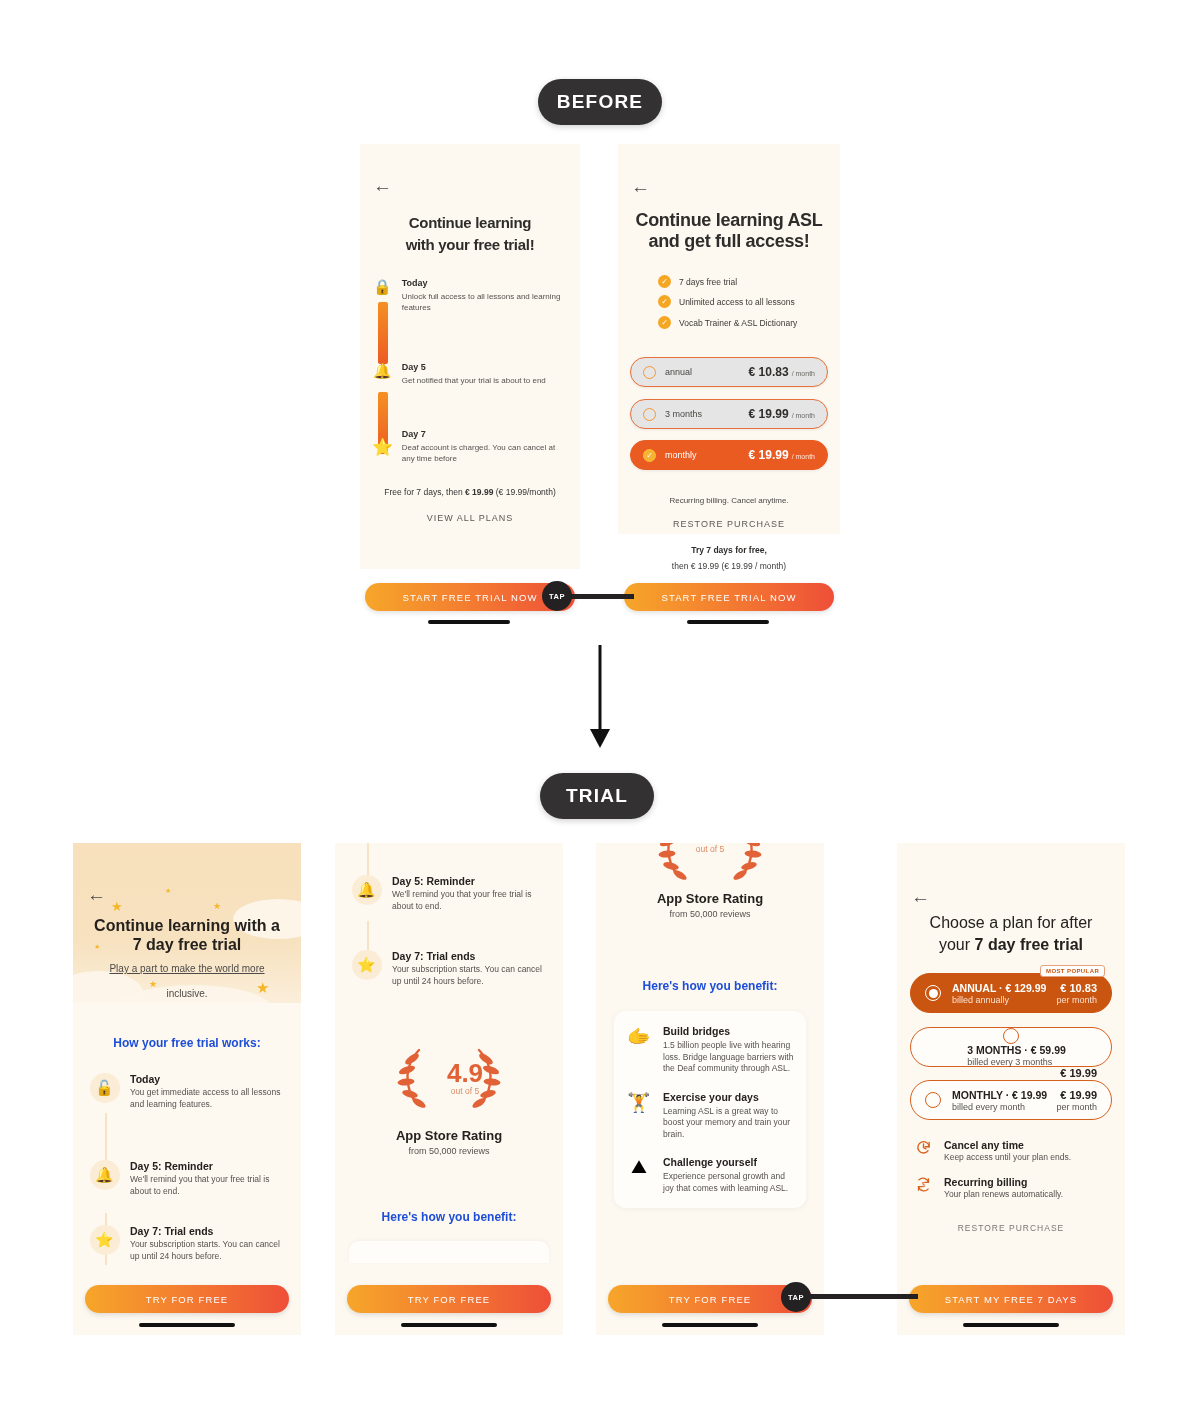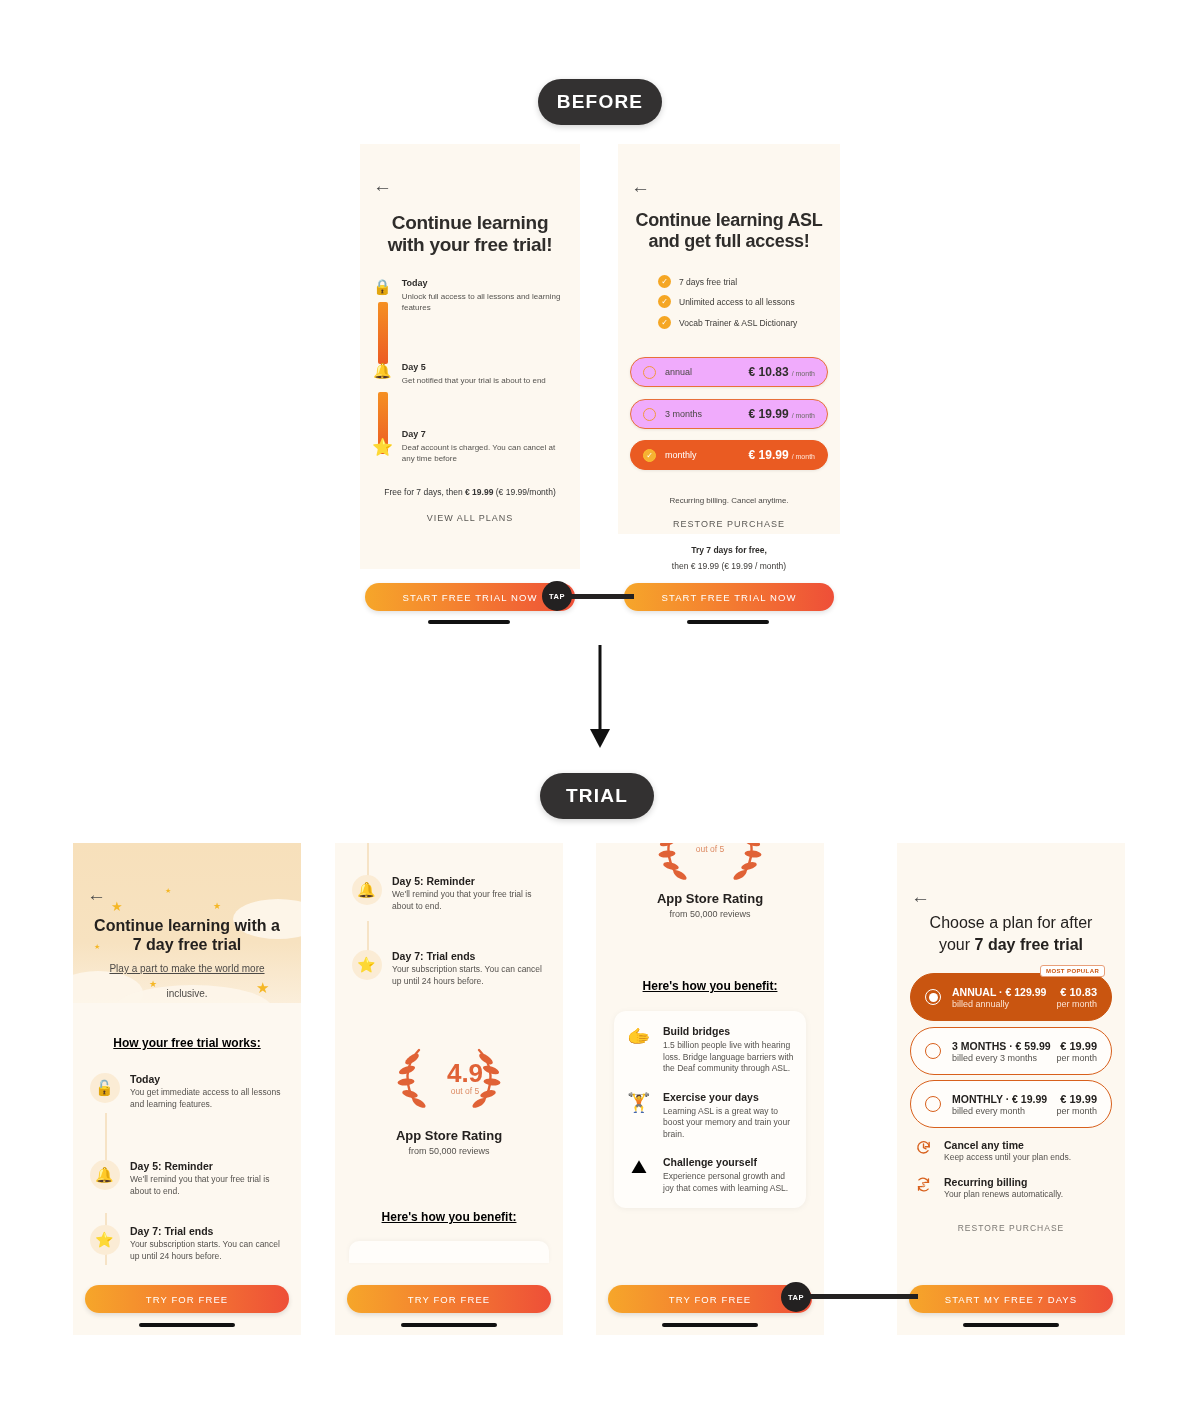--- a/index.html
+++ b/index.html
@@ -65,7 +65,7 @@
 
   
   #before1 { left: 360px; top: 144px; width: 220px; height: 425px; }
-  #before1 .h-title { font-size: 19px; line-height: 22px; top: 68px; position: absolute; width: 100%; }
+  #before1 .h-title { font-size: 15px; line-height: 22px; top: 68px; position: absolute; width: 100%; }
 
   .tl-row { position: absolute; display: flex; }
   .tl-title { font-size: 9px; font-weight: bold; color: #2f2d2b; margin-bottom: 3px; }

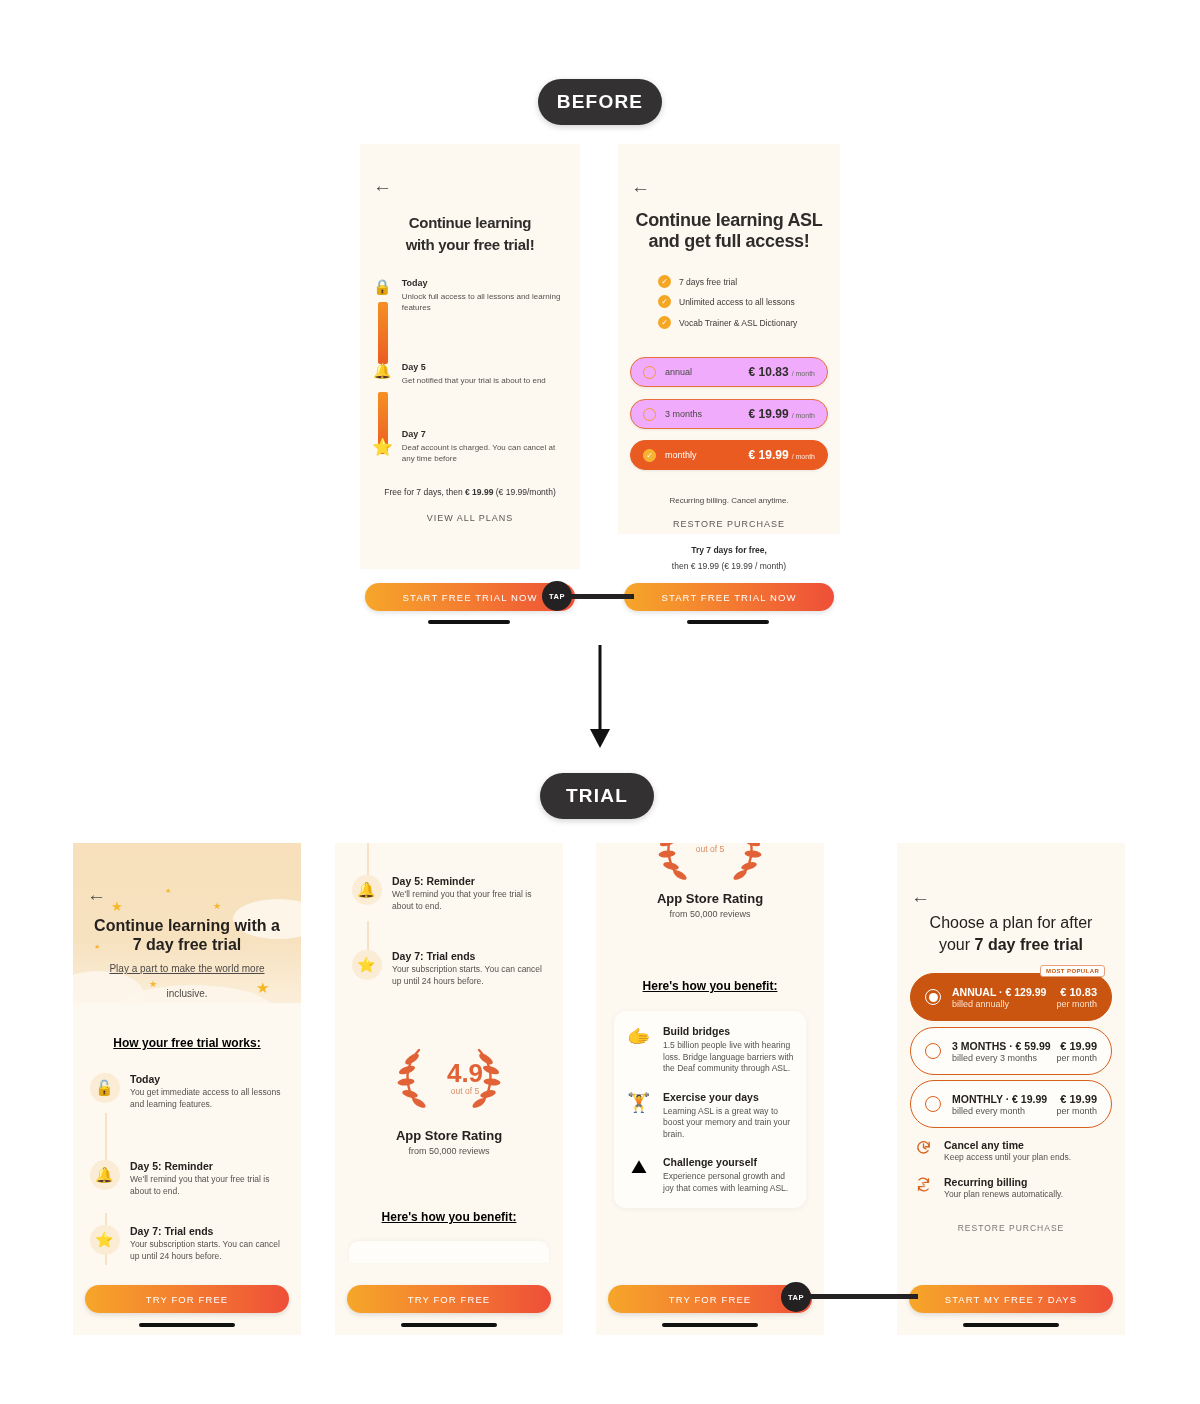--- a/index.html
+++ b/index.html
@@ -100,7 +100,7 @@
     display: flex;
     align-items: center;
     padding: 0 12px;
-    background: #f0abfc;
+    background: #e5e5e5;
     border: 1.2px solid #e8703a;
     box-shadow: 0 1px 3px rgba(0,0,0,0.08);
   }

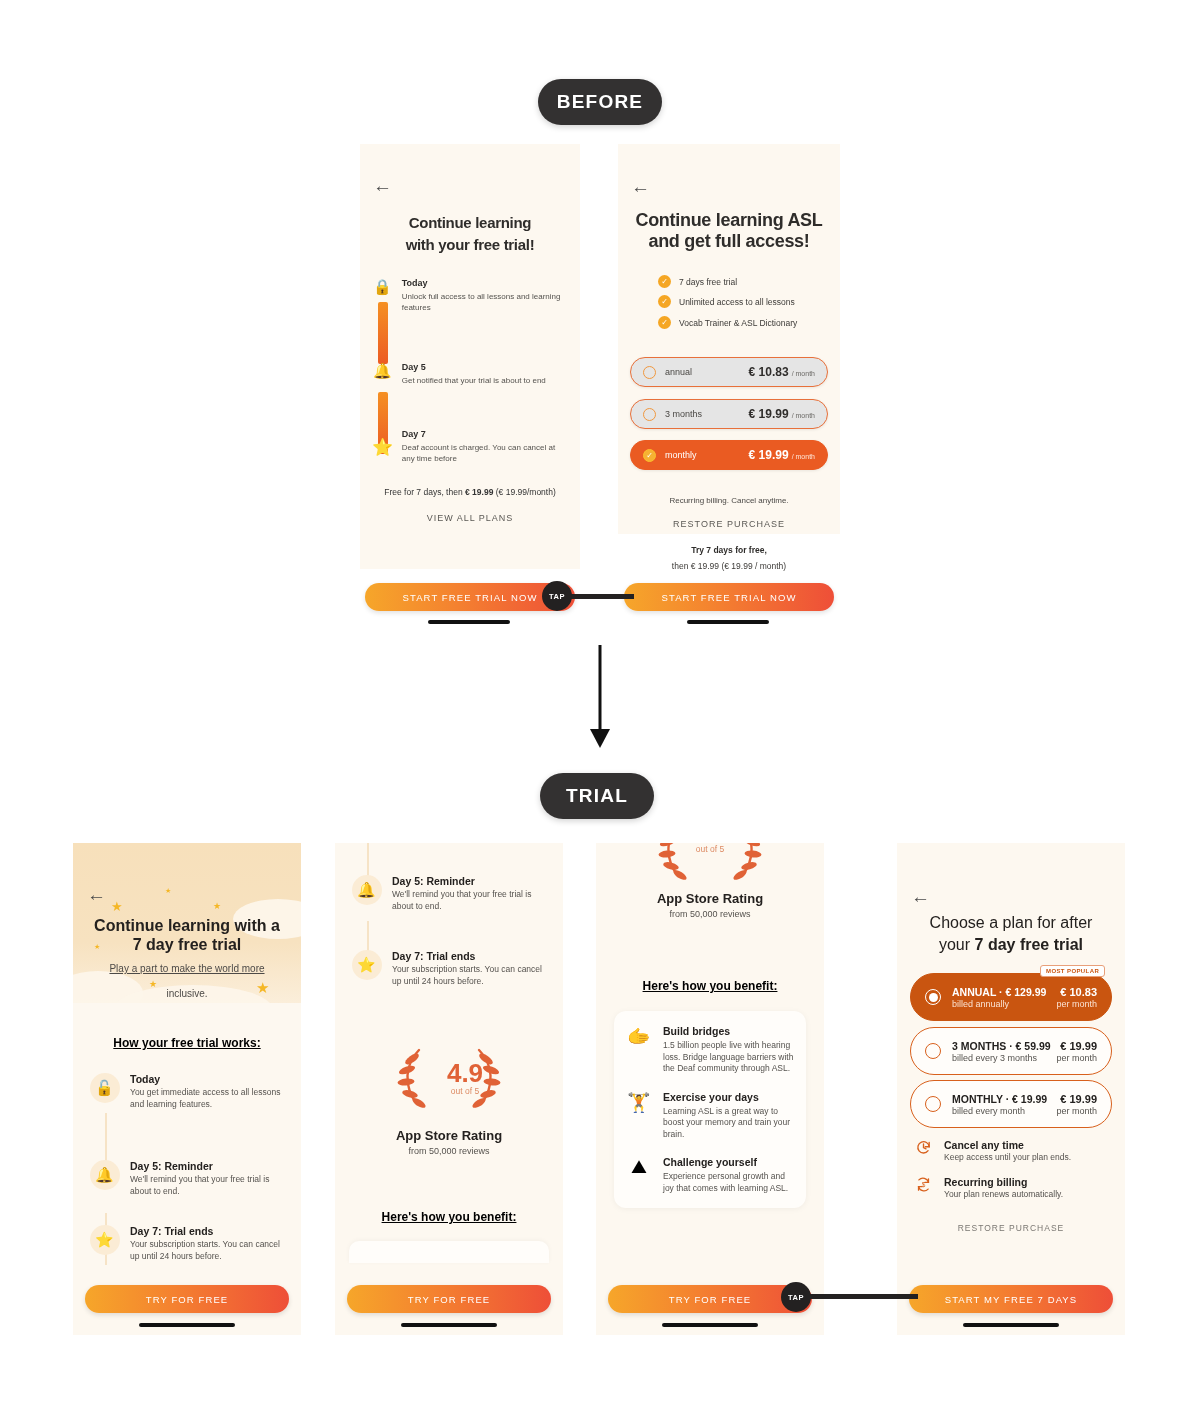--- a/index.html
+++ b/index.html
@@ -159,7 +159,7 @@
 
   .a-title { position: absolute; width: 100%; text-align: center; font-size: 16px; font-weight: bold; line-height: 19px; color: #24211f; }
   .a-sub   { position: absolute; width: 100%; text-align: center; font-size: 10px; line-height: 13px; color: #4d4a47; }
-  .a-section-h { position: absolute; width: 100%; text-align: center; font-size: 12px; font-weight: bold; color: #000000; text-decoration: underline; }
+  .a-section-h { position: absolute; width: 100%; text-align: center; font-size: 12px; font-weight: bold; color: #1d4ed8; }
 
   .a-step { position: absolute; display: flex; gap: 10px; }
   .a-step-icon {

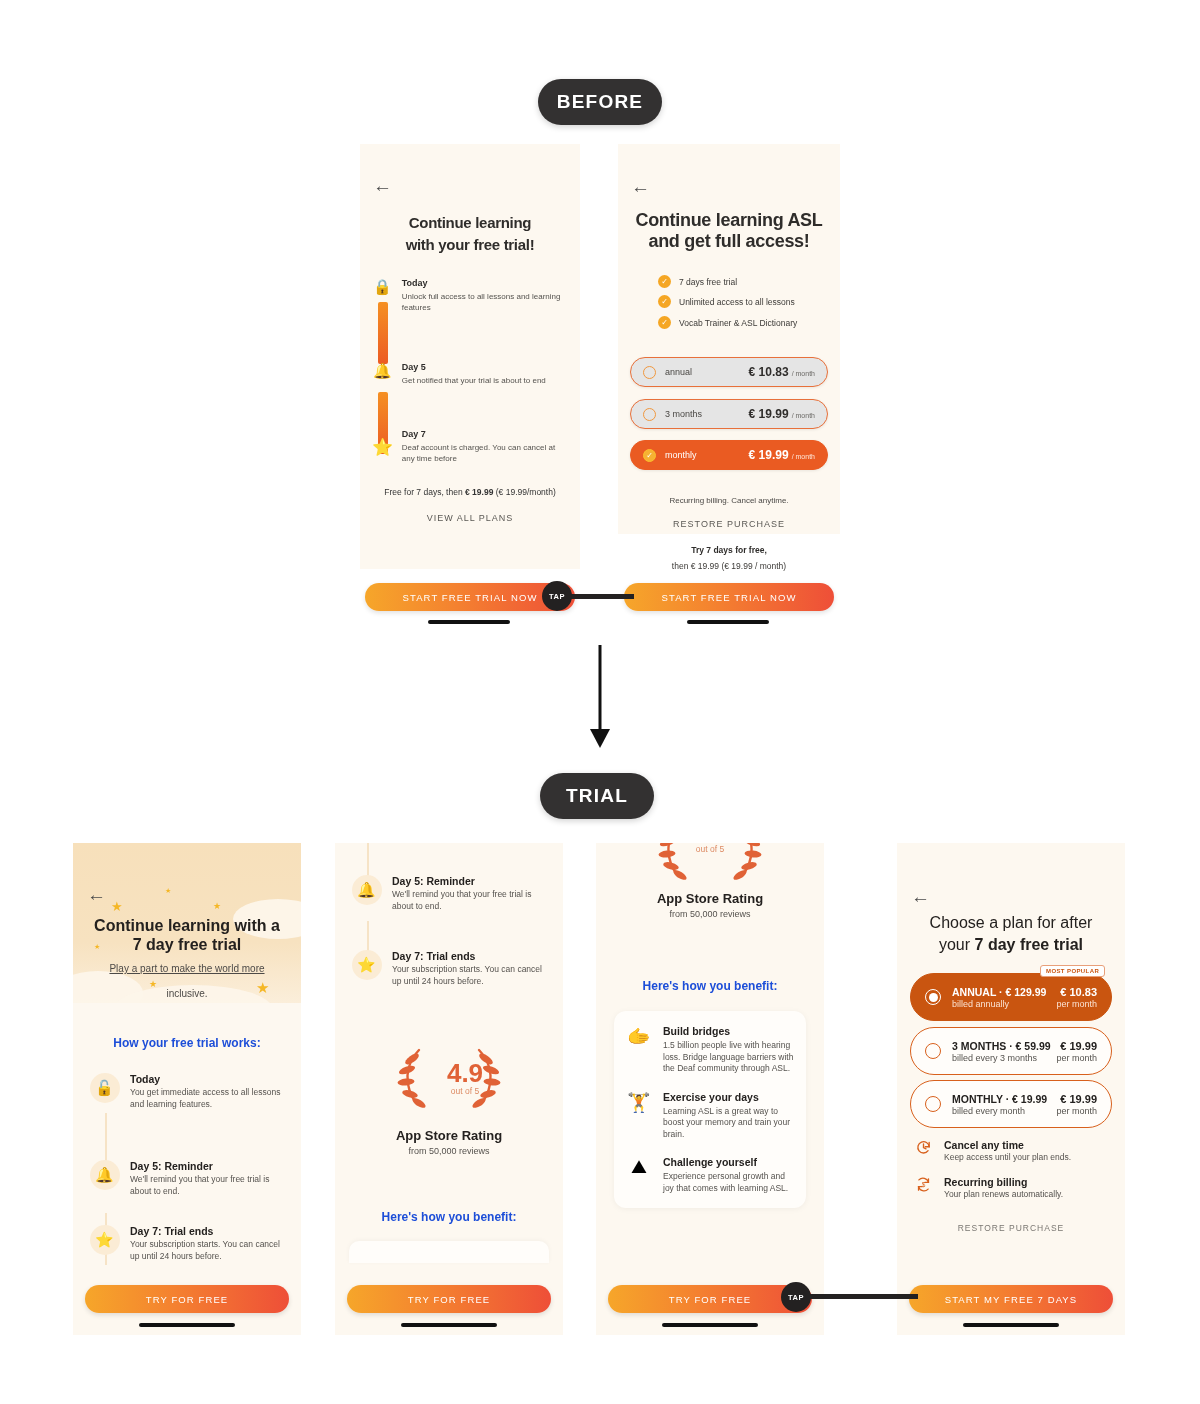--- a/index.html
+++ b/index.html
@@ -199,7 +199,7 @@
   .plan4 {
     position: absolute;
     left: 13px; right: 13px;
-    height: 48px;
+    height: 40px;
     border-radius: 24px;
     border: 1.4px solid #d8601c;
     background: #fffdfa;

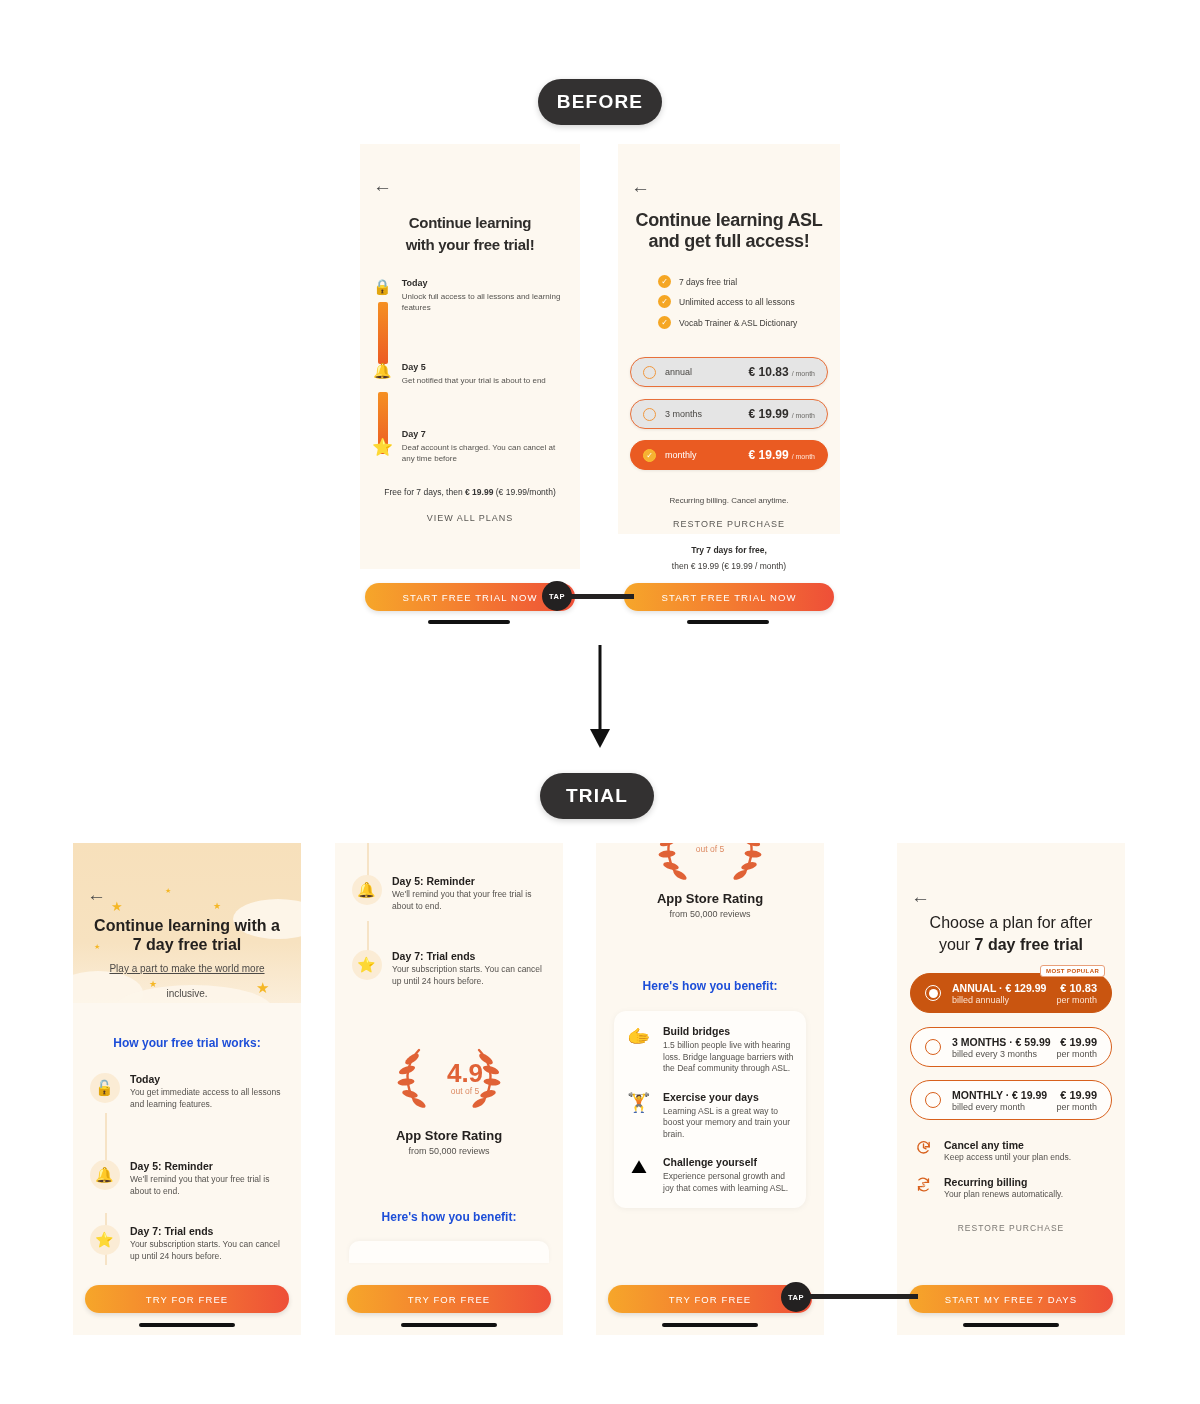--- a/index.html
+++ b/index.html
@@ -569,7 +569,7 @@
       </span>
     </div>
 
-    <div class="plan4" style="top:184px;">
+    <div class="plan4" style="top:184px;flex-direction:column;">
       <span class="radio4"></span>
       <span class="plan4-mid">
         <span class="plan4-name" style="display:block;">3 MONTHS · € 59.99</span>

